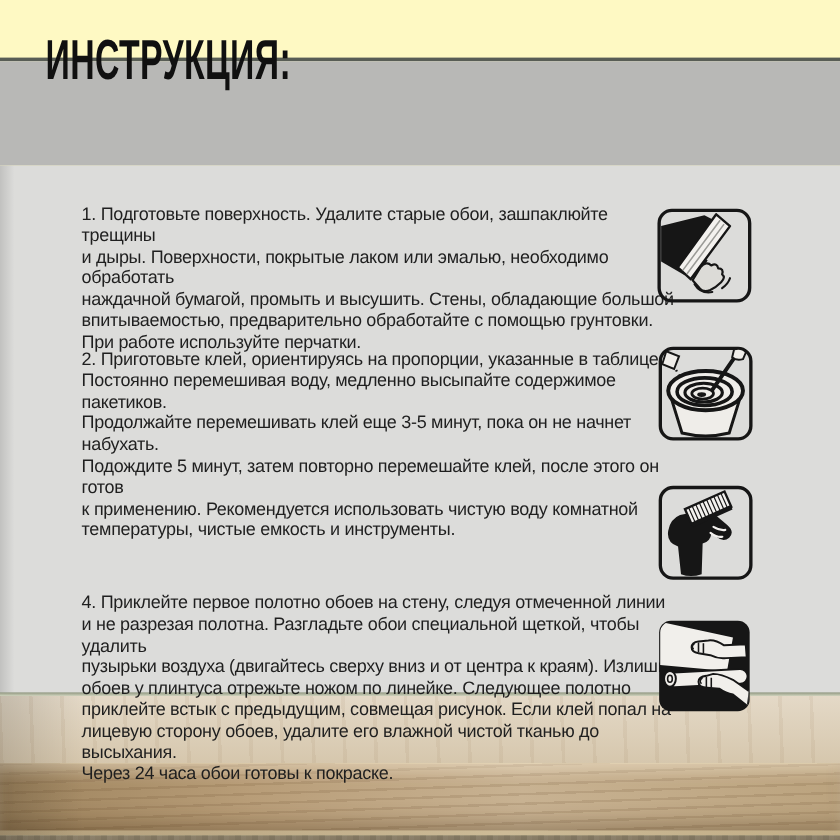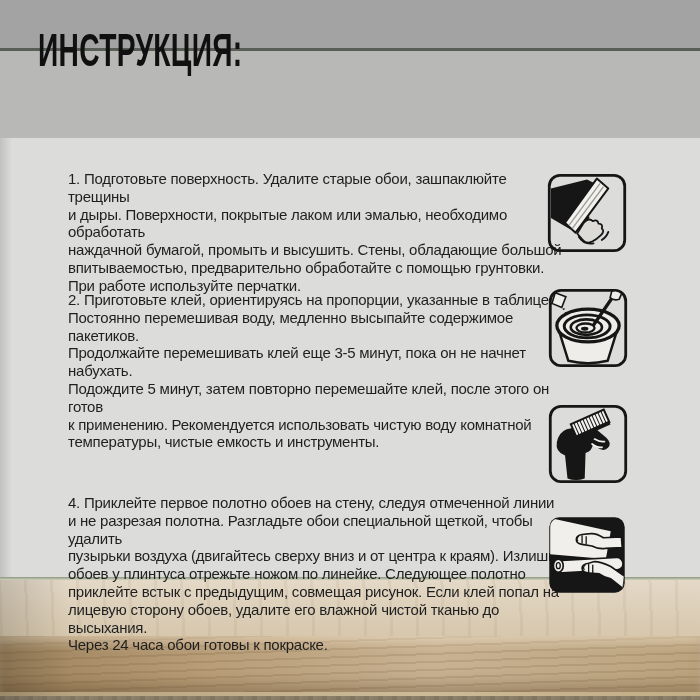--- a/index.html
+++ b/index.html
@@ -6,7 +6,7 @@
   .stage{
     position:relative;width:700px;height:700px;overflow:hidden;
     font-family:"Liberation Sans", sans-serif;
-    background:#a3a3a3;
+    background:#fef9c3;
   }
   .abs{position:absolute;margin-top:48px;}
   

